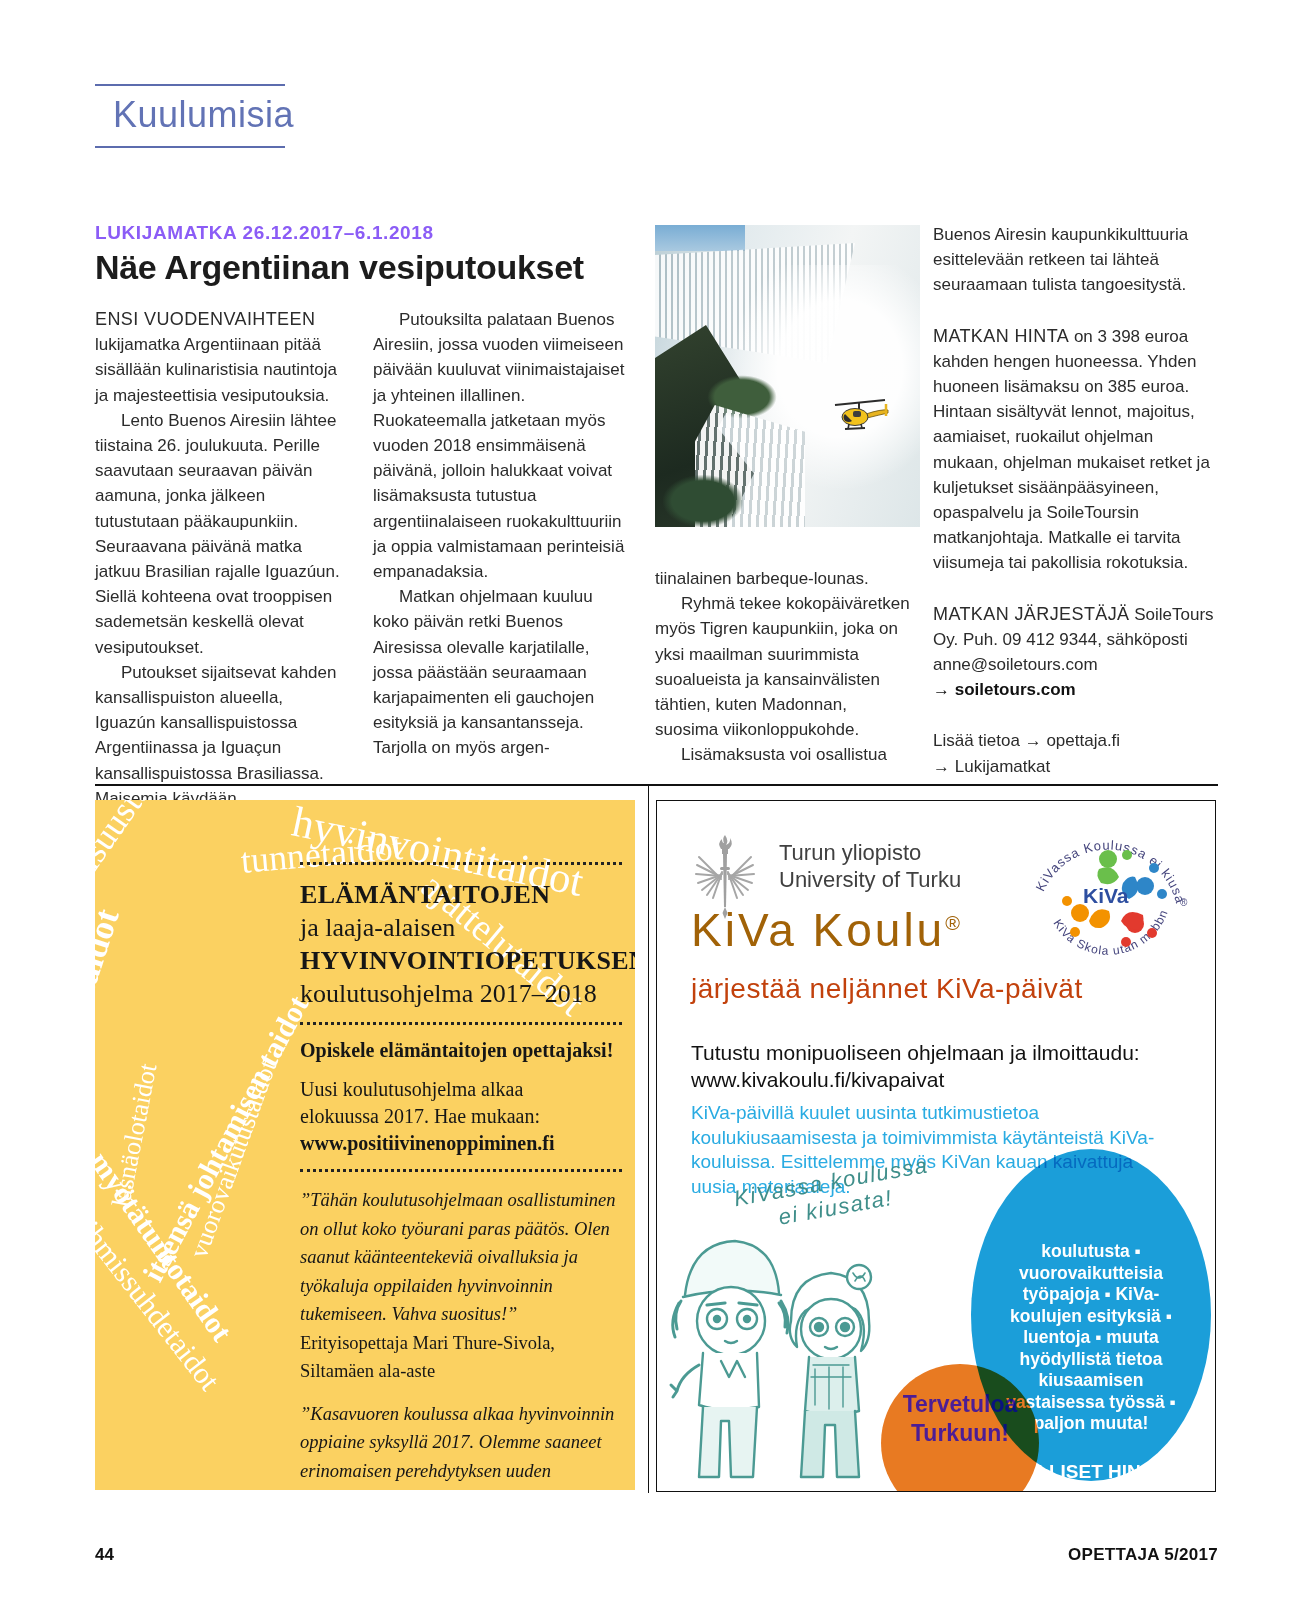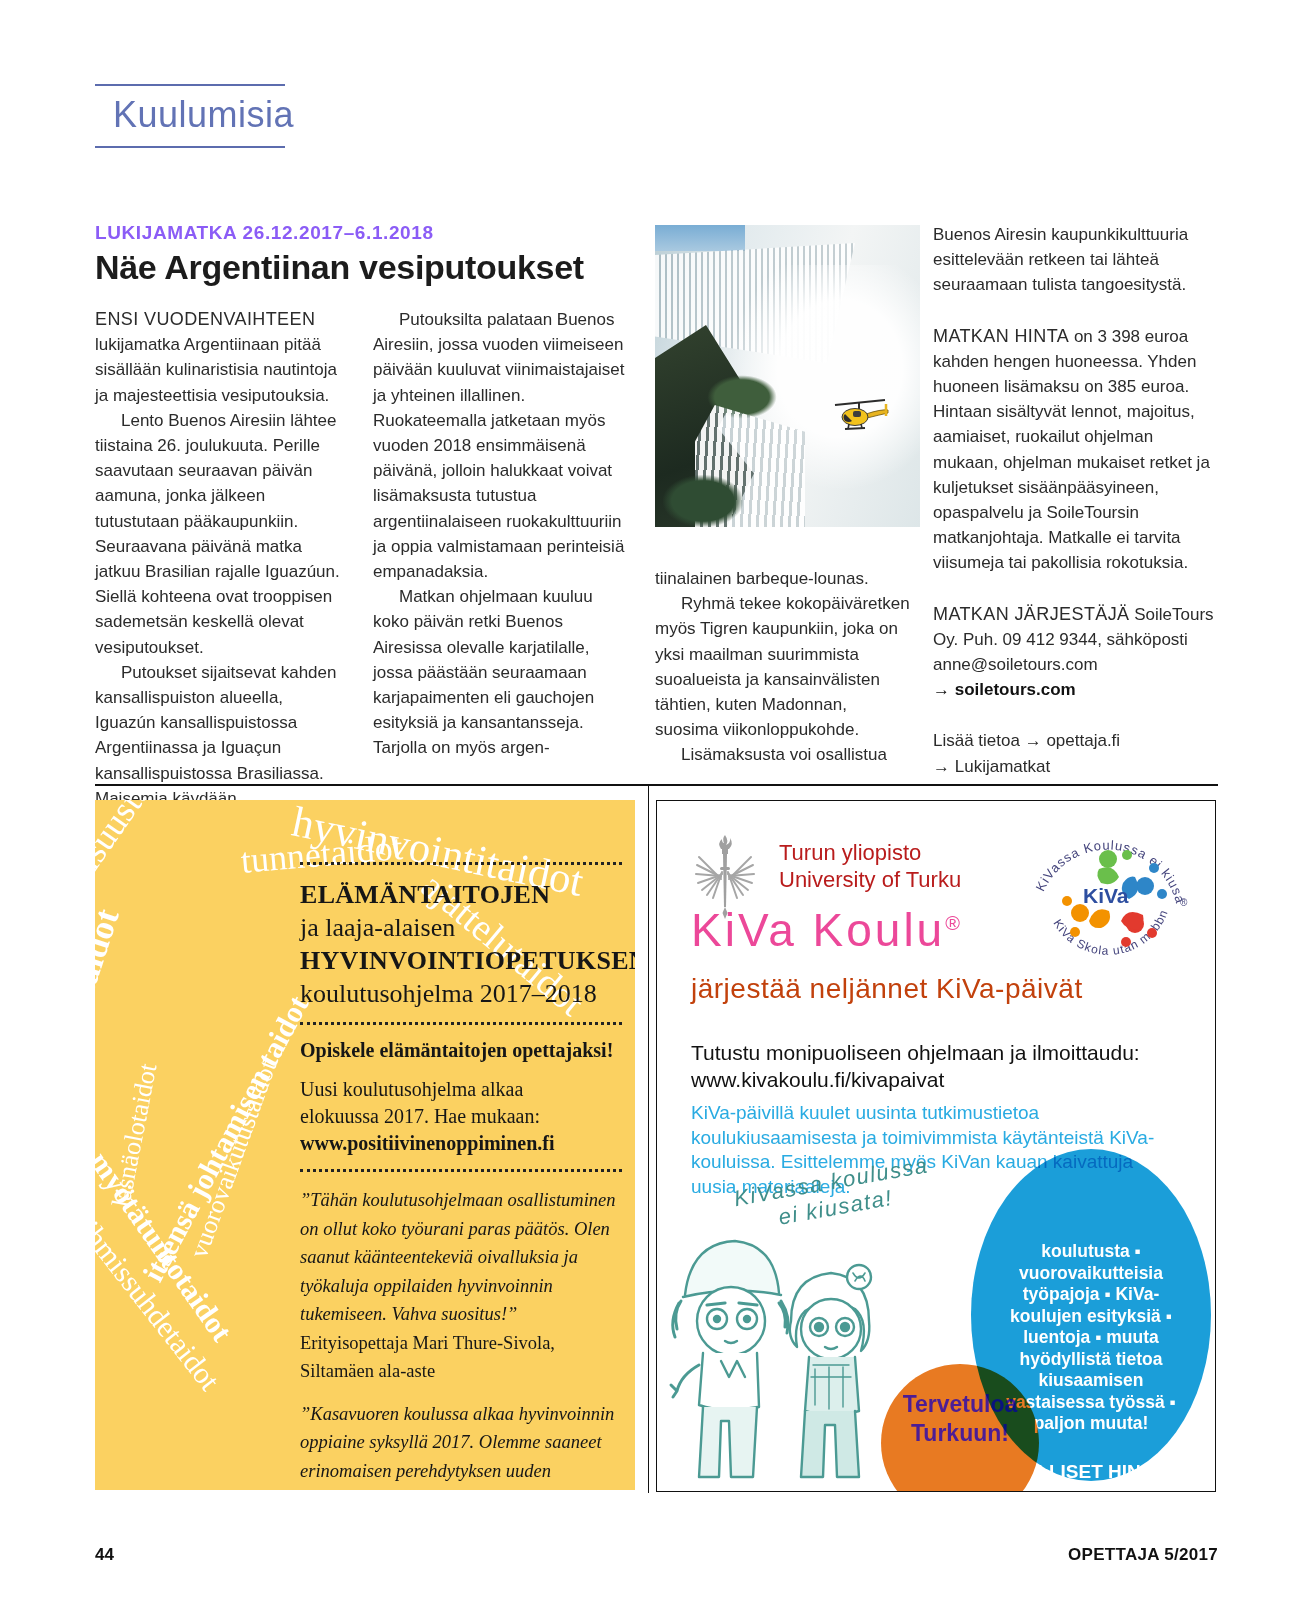--- a/index.html
+++ b/index.html
@@ -74,7 +74,7 @@
   
   .adK{left:656px;top:800px;width:558px;height:690px;background:#fff;border:1.5px solid #111;overflow:hidden;}
   .adK .unirow{position:absolute;left:36px;top:26px;display:flex;}
-  .adK .uniname{font-size:22px;line-height:27px;color:#b91c1c;margin-left:22px;margin-top:12px;}
+  .adK .uniname{font-size:22px;line-height:27px;color:#404040;margin-left:22px;margin-top:12px;}
   .adK .kivalogo{position:absolute;left:366px;top:10px;}
   .adK .ktitle{position:absolute;left:34px;top:102px;font-size:46px;color:#ec4899;letter-spacing:3px;font-weight:400;}
   .adK .ktitle sup{font-size:20px;}

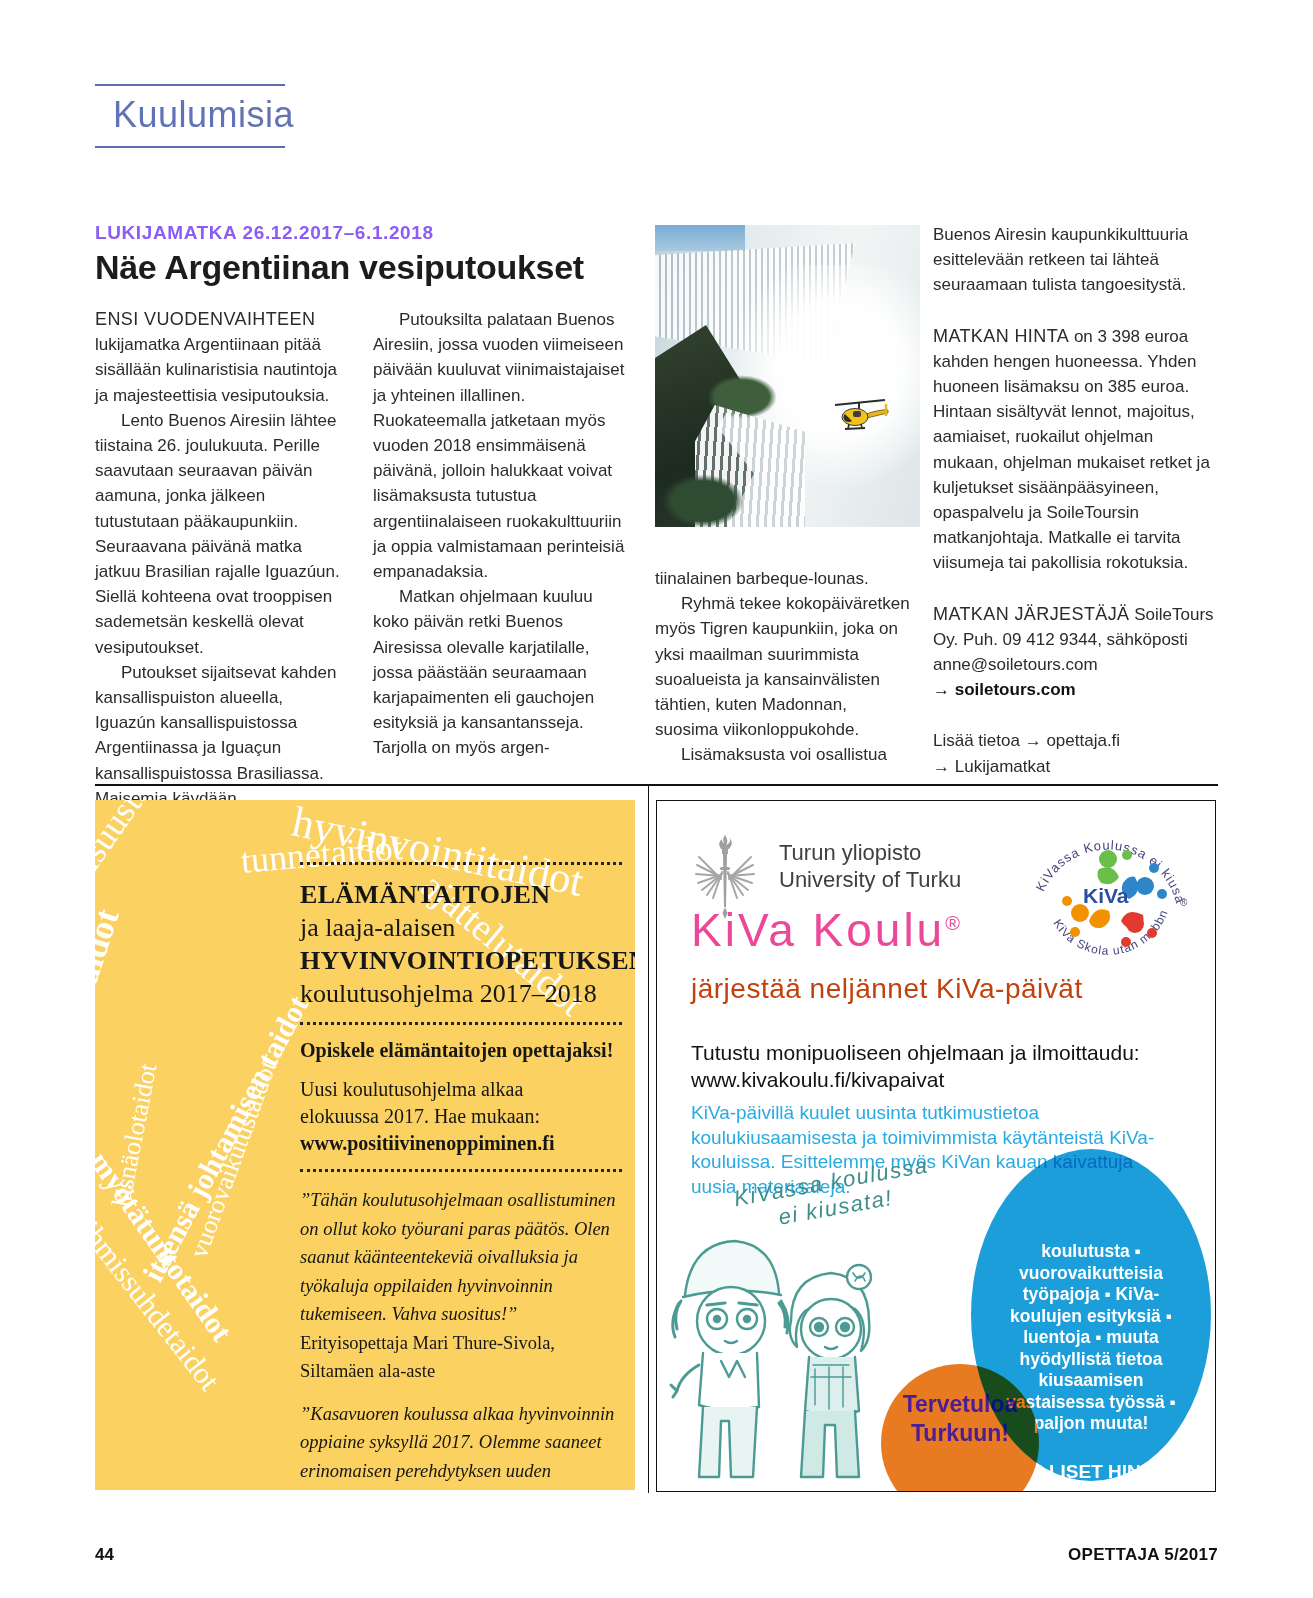--- a/index.html
+++ b/index.html
@@ -76,7 +76,7 @@
   .adK .unirow{position:absolute;left:36px;top:26px;display:flex;}
   .adK .uniname{font-size:22px;line-height:27px;color:#404040;margin-left:22px;margin-top:12px;}
   .adK .kivalogo{position:absolute;left:366px;top:10px;}
-  .adK .ktitle{position:absolute;left:34px;top:102px;font-size:46px;color:#ec4899;letter-spacing:3px;font-weight:400;}
+  .adK .ktitle{position:absolute;left:34px;top:102px;font-size:46px;color:#a16207;letter-spacing:3px;font-weight:400;}
   .adK .ktitle sup{font-size:20px;}
   .adK .ksub{position:absolute;left:34px;top:170px;font-size:28px;line-height:35px;color:#c2410c;letter-spacing:.5px;}
   .adK .cta{position:absolute;left:34px;top:238px;font-size:21px;line-height:27px;color:#121212;}

